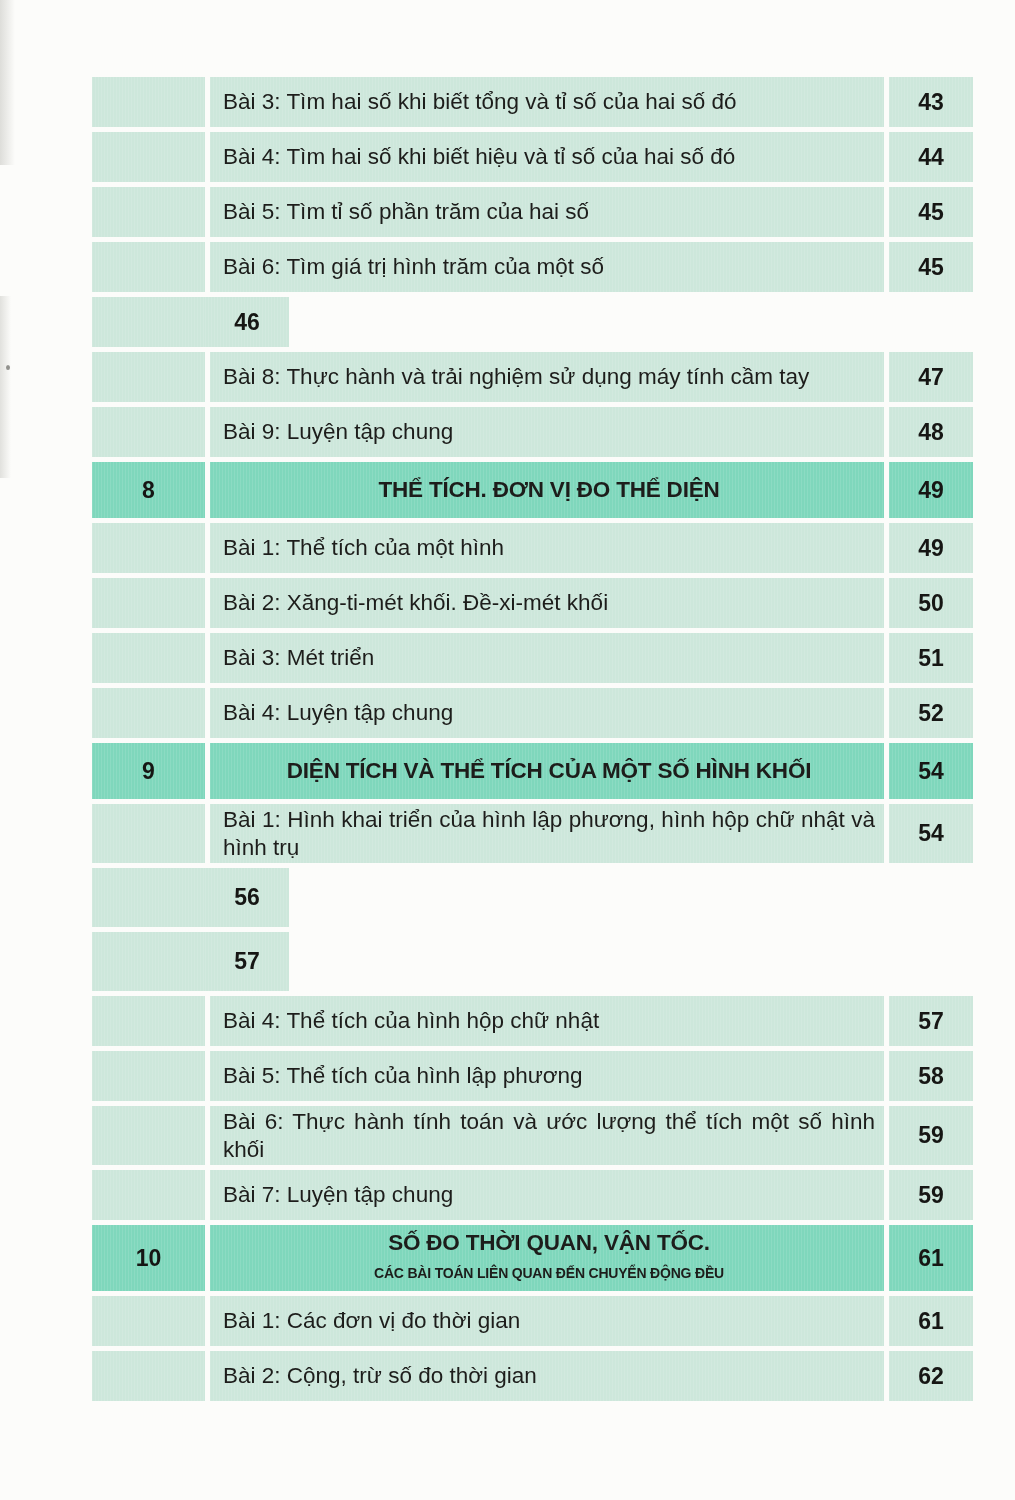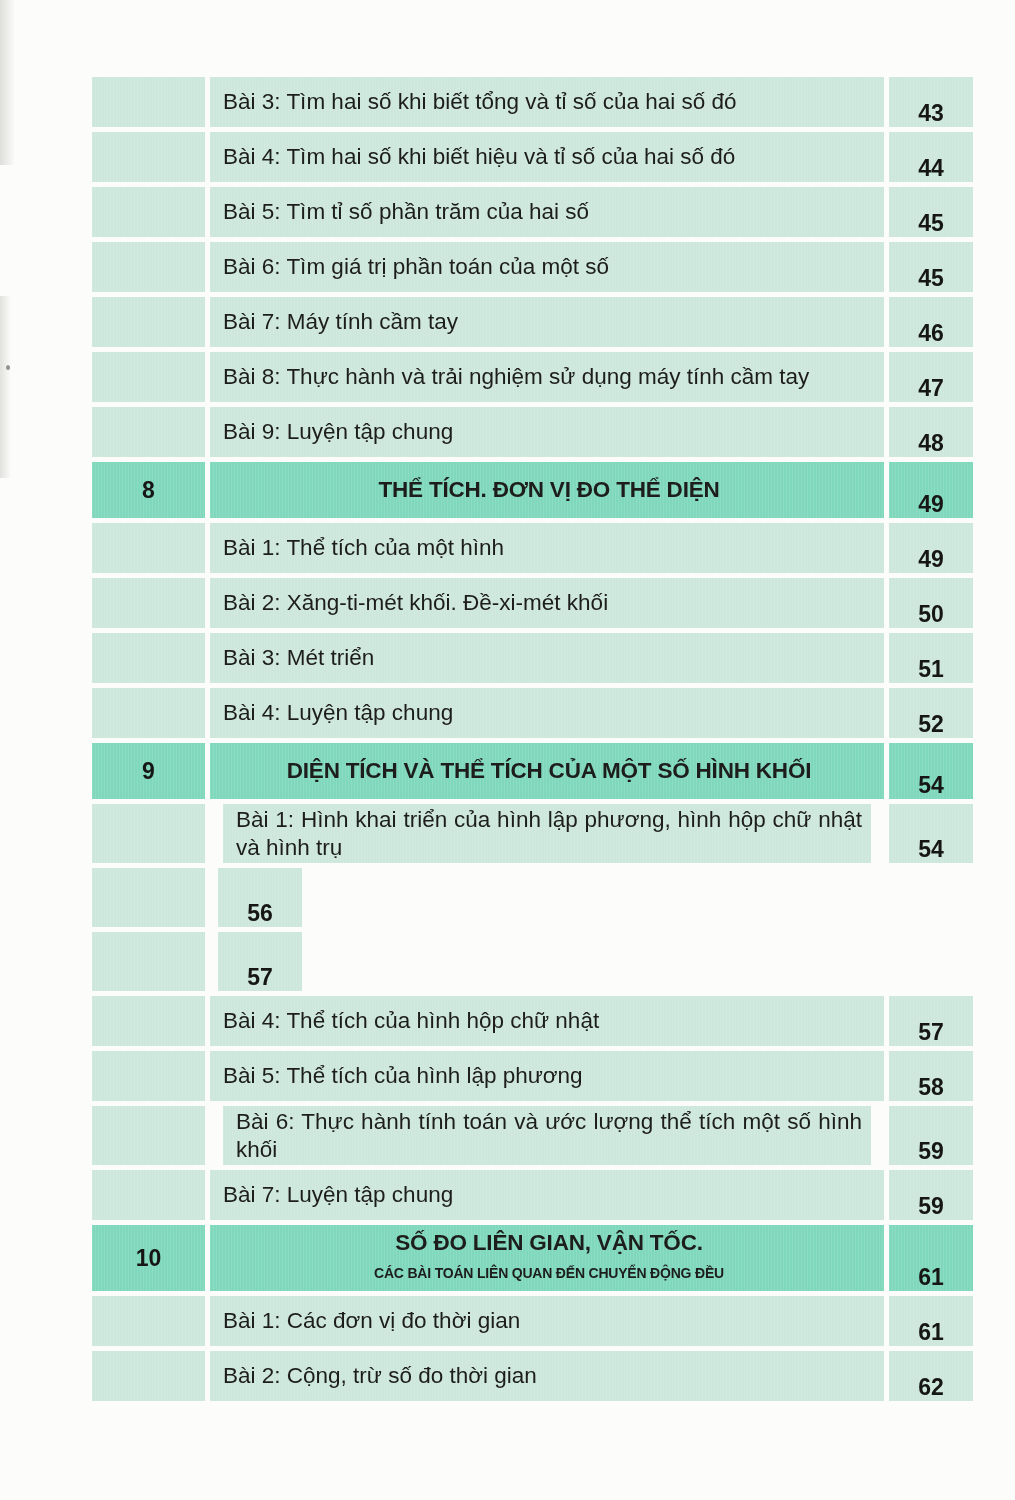--- a/index.html
+++ b/index.html
@@ -29,7 +29,7 @@
   .c1{width:113px;display:flex;align-items:center;justify-content:center;}
   .c2{flex:1;margin:0 5px;display:flex;flex-direction:column;justify-content:center;
       padding:0 9px 0 13px;box-sizing:border-box;}
-  .c3{width:84px;display:flex;align-items:flex-end;justify-content:center;}
+  .c3{width:84px;display:flex;align-items:center;justify-content:center;}
 
   .row.lesson{height:50px;}
   .row.lesson.two{height:59px;gap:13px;}

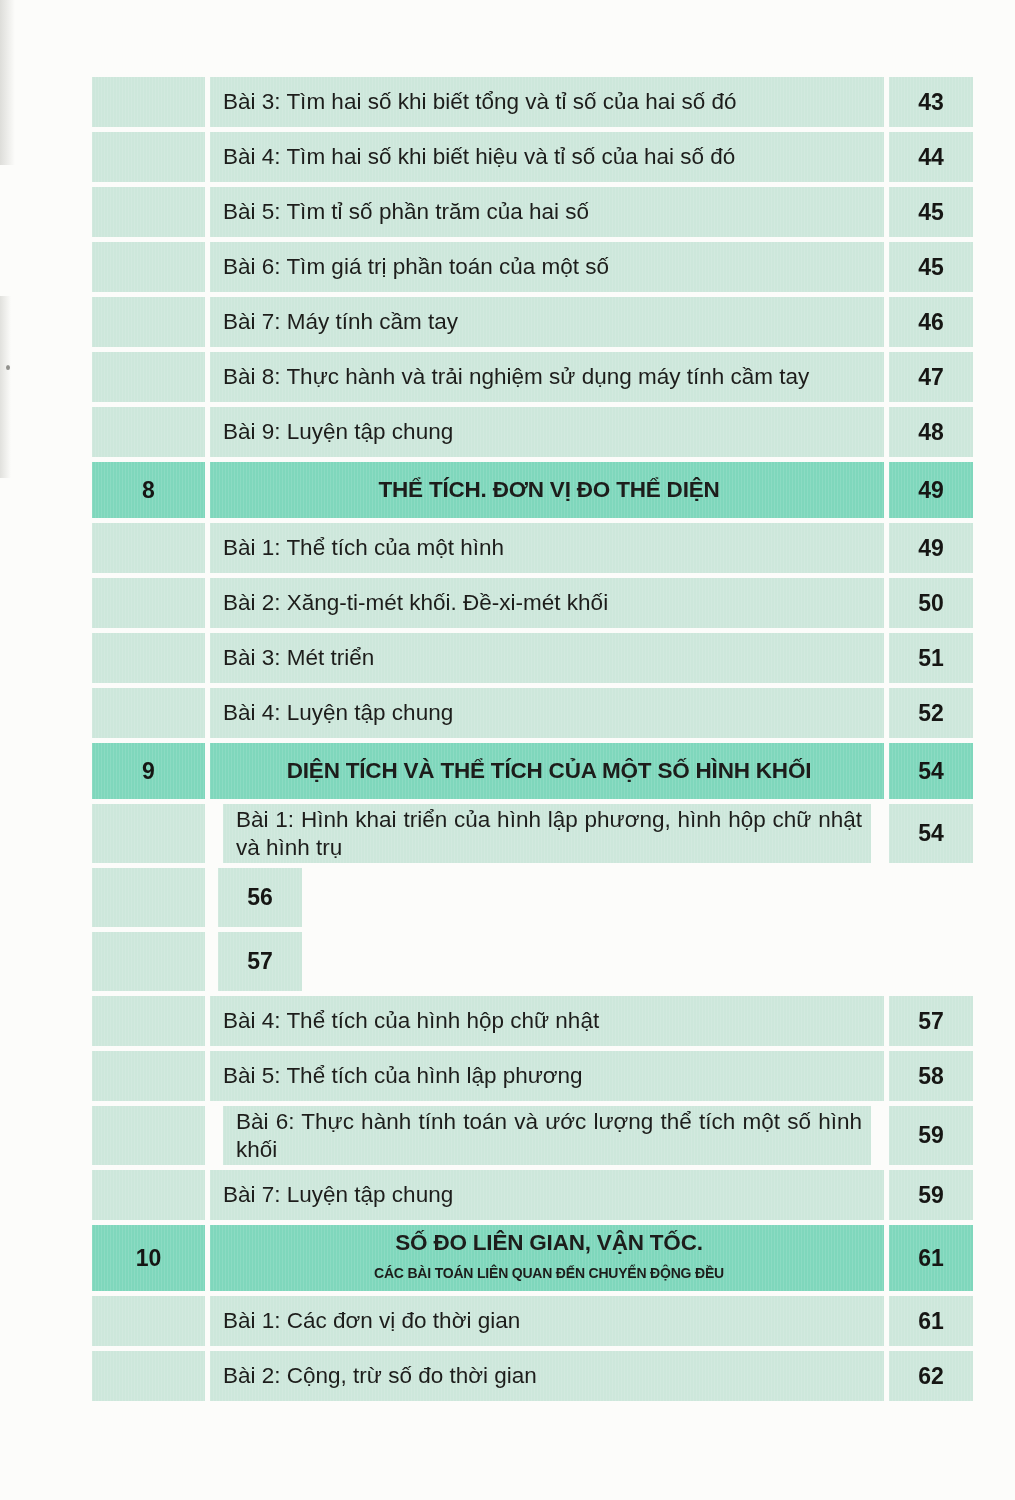--- a/index.html
+++ b/index.html
@@ -97,7 +97,7 @@
       <span class="chapter-num"></span>
     </div>
     <div class="cell c2">
-      <div class="t1">Bài 6: Tìm giá trị phần toán của một số</div>
+      <div class="t1">Bài 6: Tìm giá trị hình trăm của một số</div>
 
     </div>
     <div class="cell c3">

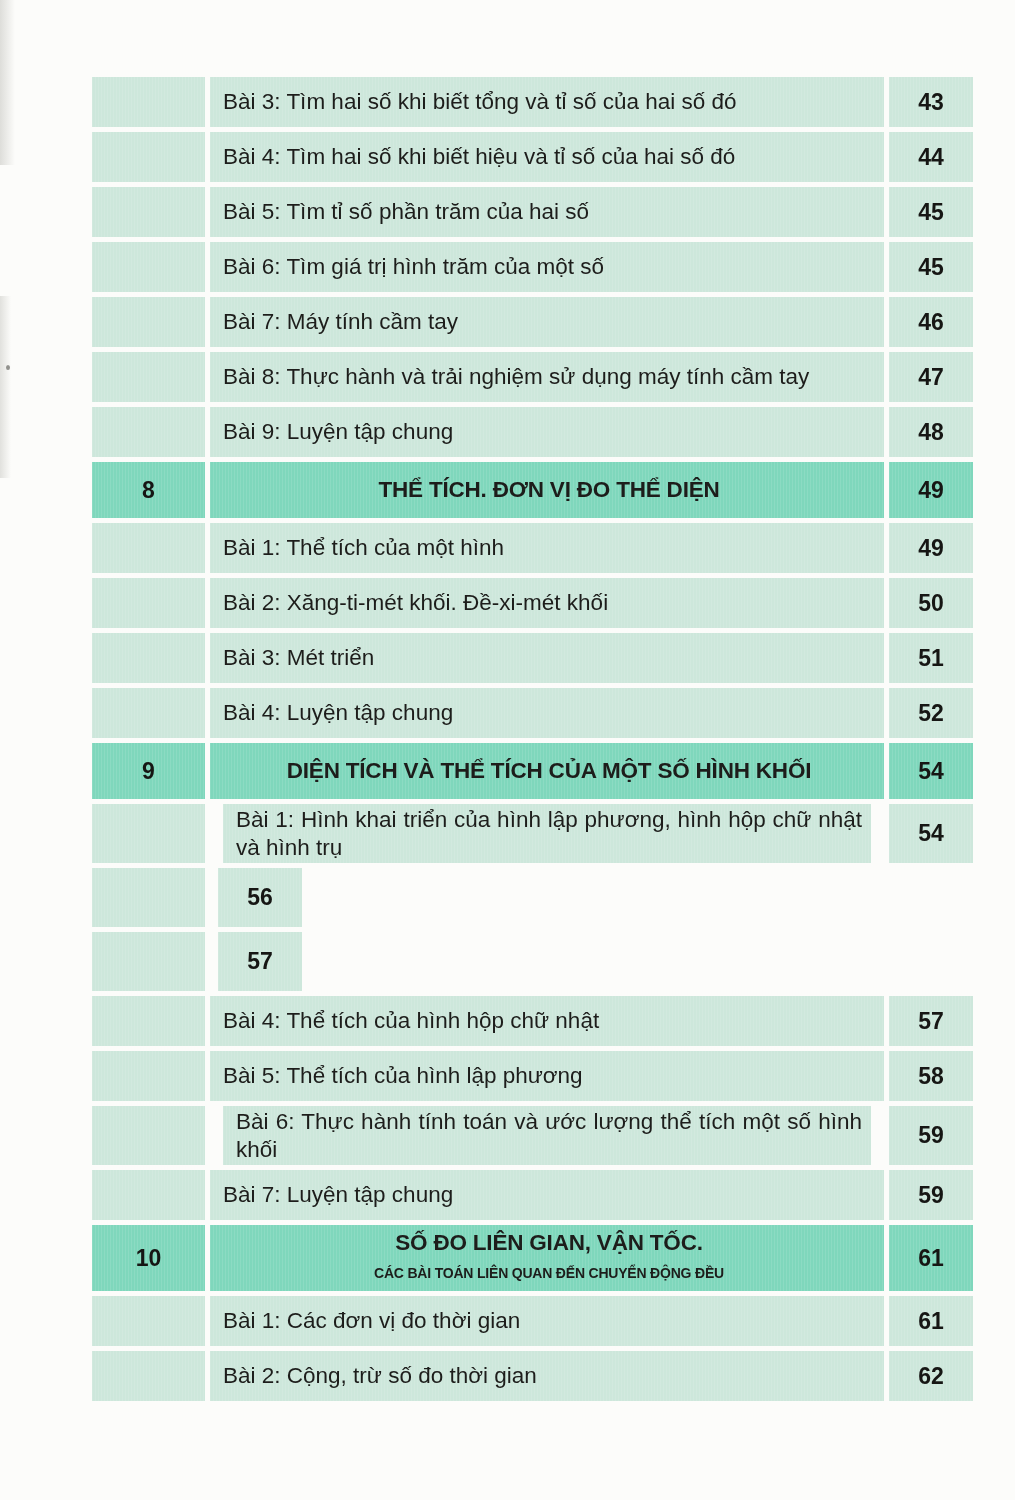--- a/index.html
+++ b/index.html
@@ -108,10 +108,6 @@
     <div class="cell c1">
       <span class="chapter-num"></span>
     </div>
-    <div class="cell c2">
-      <div class="t1">Bài 7: Máy tính cầm tay</div>
-
-    </div>
     <div class="cell c3">
       <span class="page-num">46</span>
     </div>

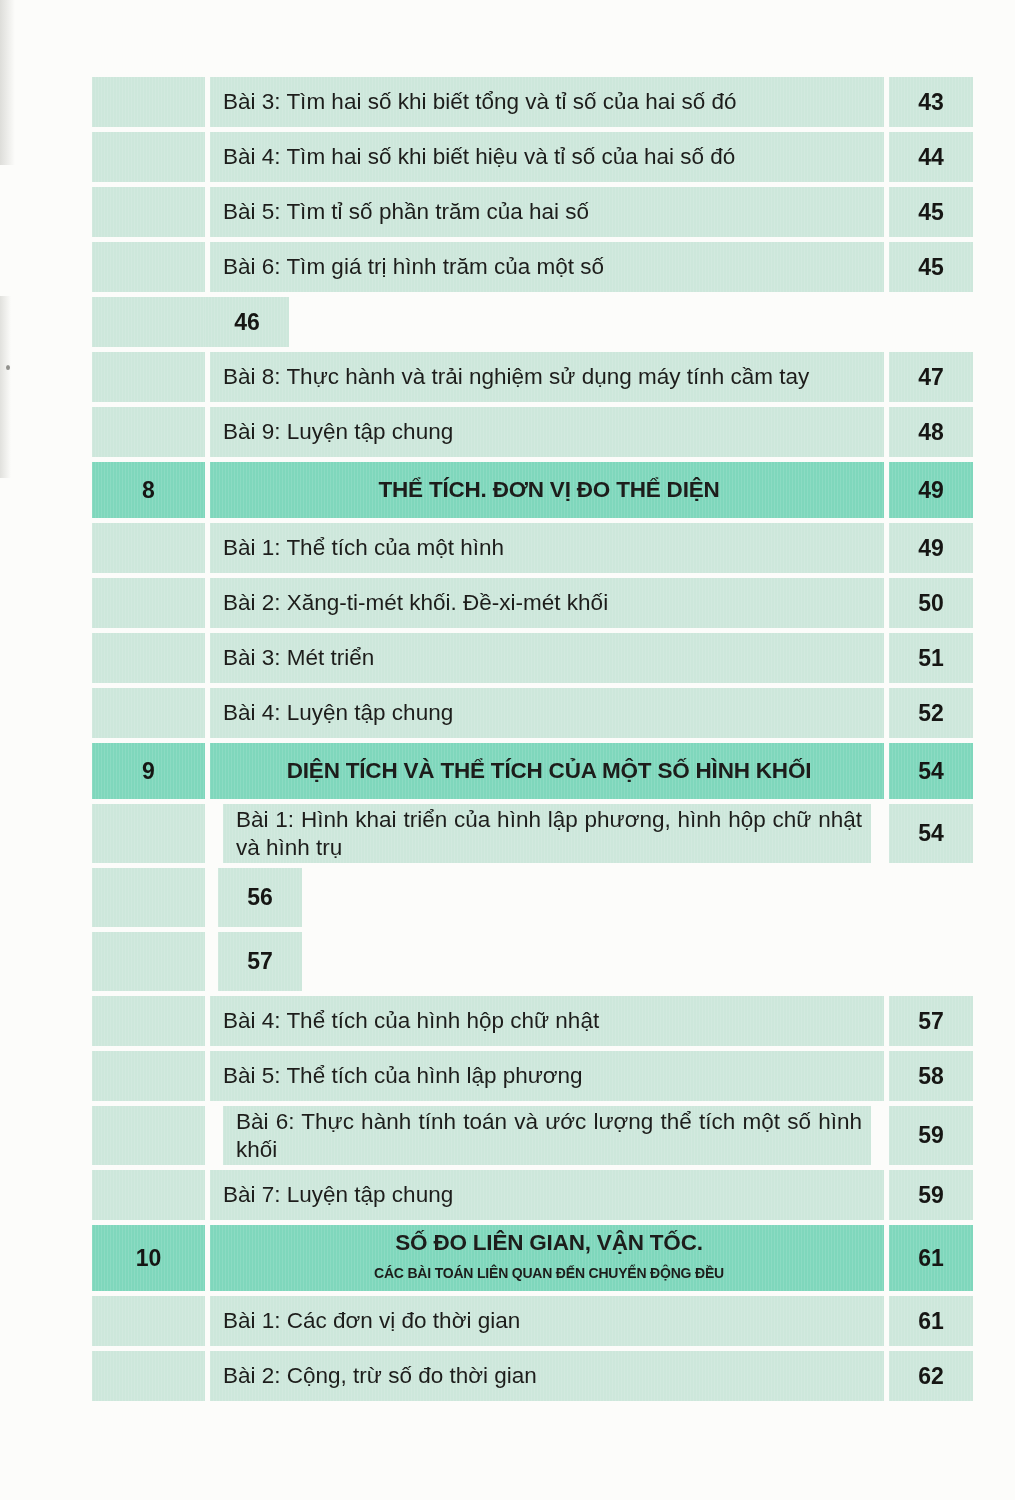--- a/index.html
+++ b/index.html
@@ -32,7 +32,7 @@
   .c3{width:84px;display:flex;align-items:center;justify-content:center;}
 
   .row.lesson{height:50px;}
-  .row.lesson.two{height:59px;gap:13px;}
+  .row.lesson.two{height:59px;}
   .row.chapter{height:56px;}
   .row.chapter.two{height:66px;}
 

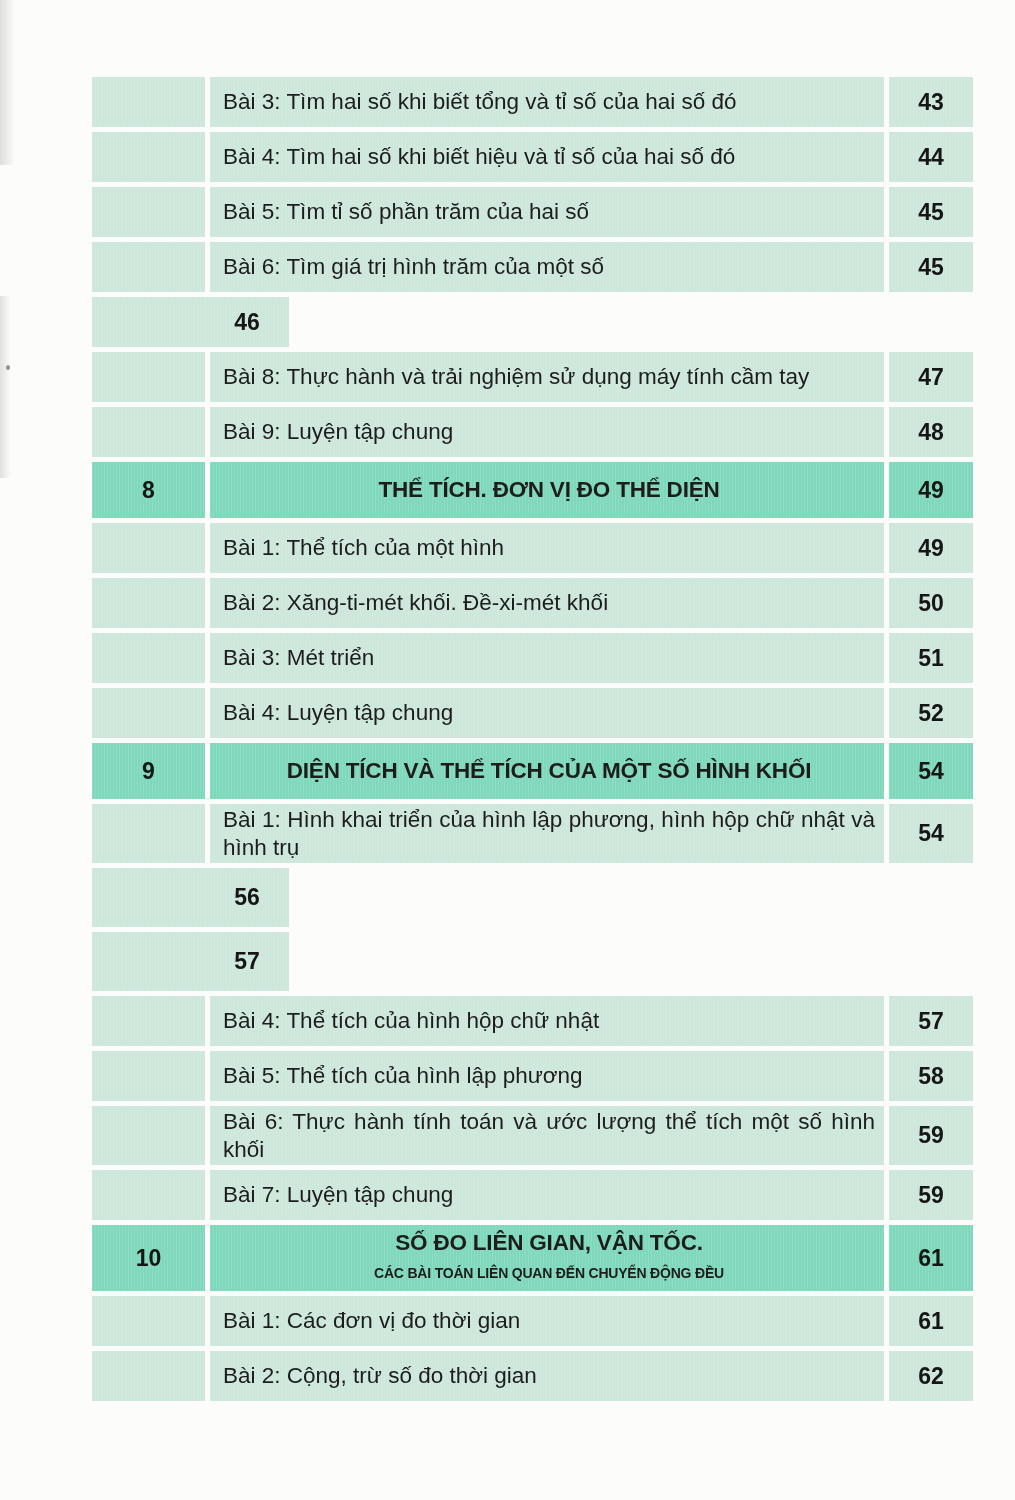--- a/index.html
+++ b/index.html
@@ -289,7 +289,7 @@
       <span class="chapter-num">10</span>
     </div>
     <div class="cell c2">
-      <div class="t1">SỐ ĐO LIÊN GIAN, VẬN TỐC.</div>
+      <div class="t1">SỐ ĐO THỜI QUAN, VẬN TỐC.</div>
       <div class="t2">CÁC BÀI TOÁN LIÊN QUAN ĐẾN CHUYỂN ĐỘNG ĐỀU</div>
     </div>
     <div class="cell c3">

